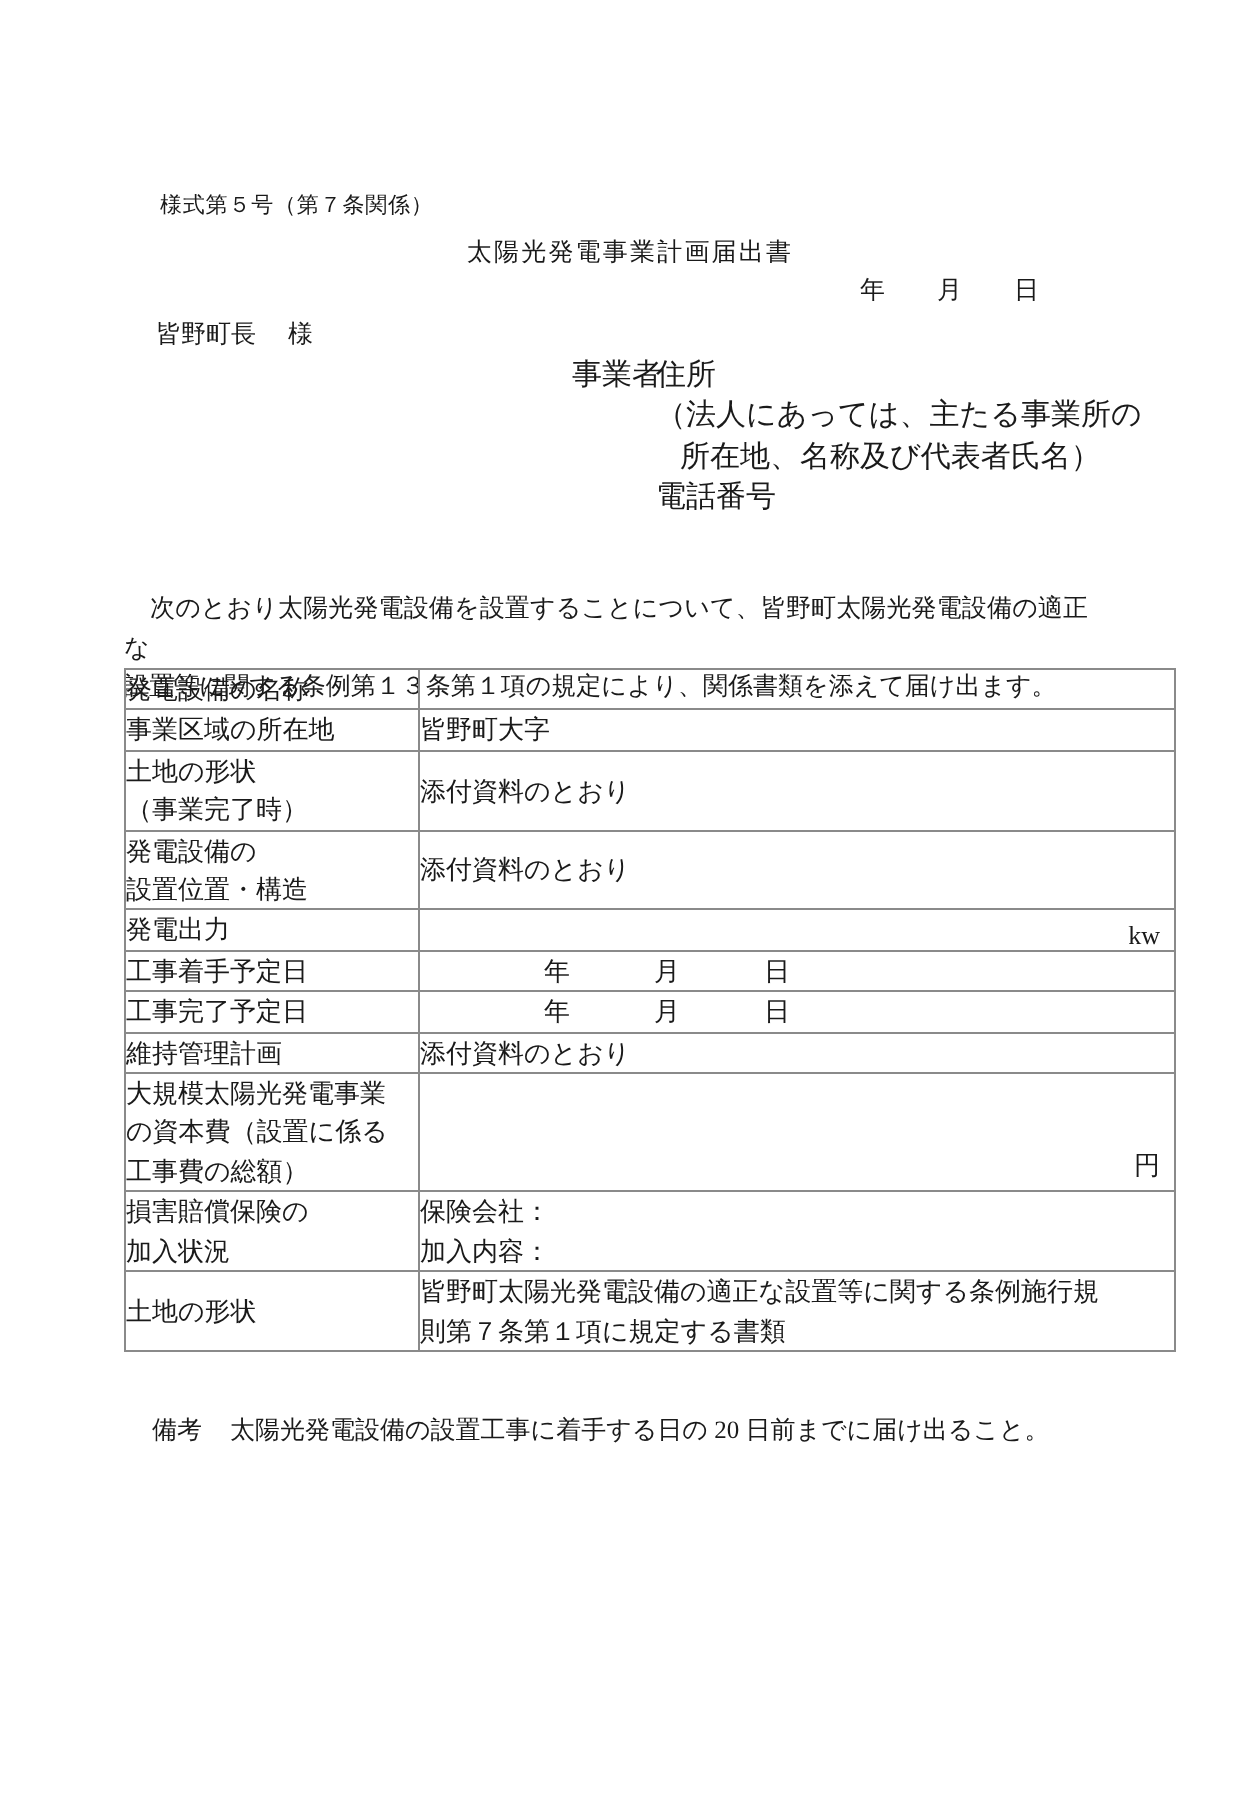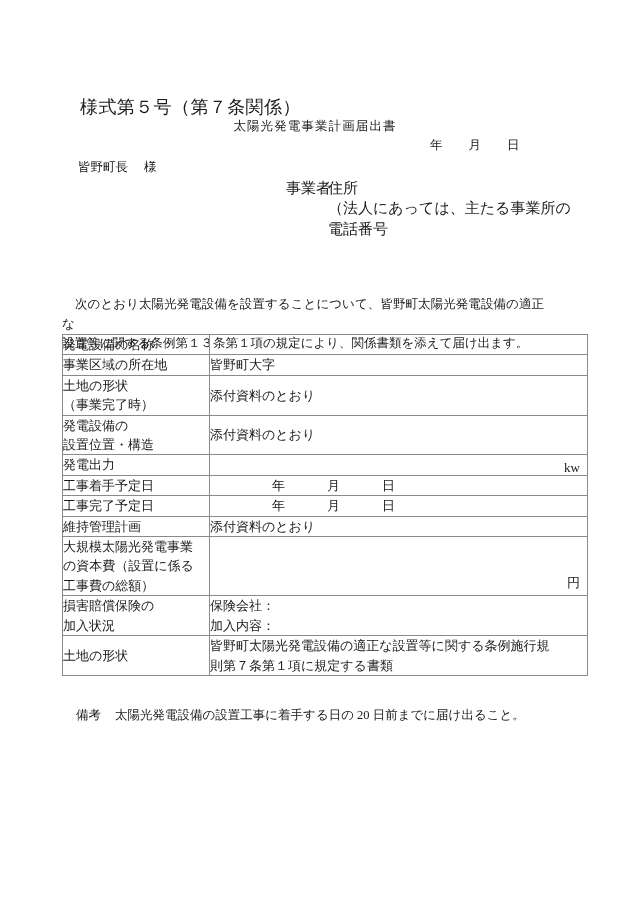--- a/index.html
+++ b/index.html
@@ -28,7 +28,7 @@
     position: absolute;
     left: 80px;
     top: 95px;
-    font-size: 18px;
+    font-size: 11px;
     letter-spacing: 0.4px;
     white-space: nowrap;
   }

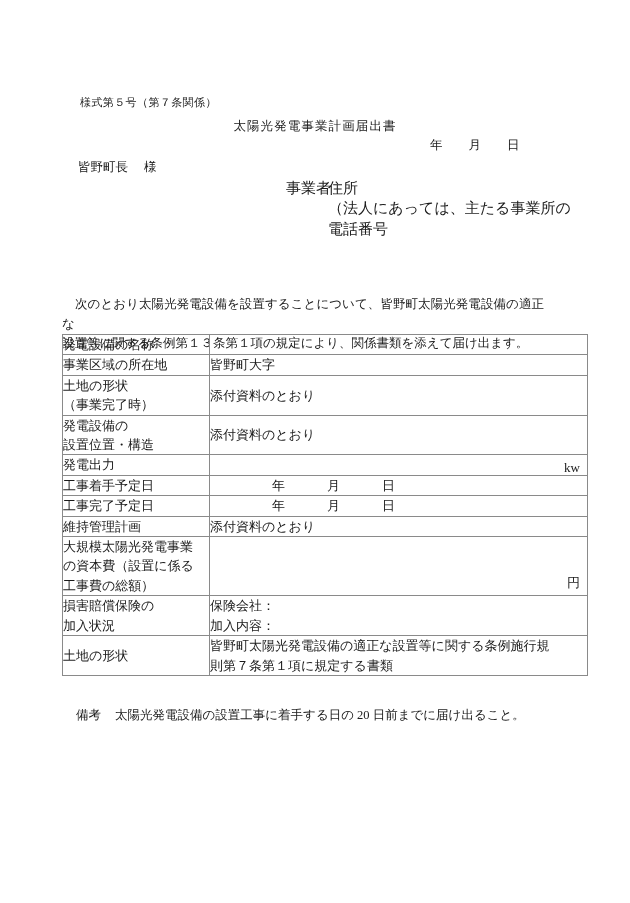--- a/index.html
+++ b/index.html
@@ -148,6 +148,7 @@
   <div class="operator">
     <div class="row"><span class="lbl">事業者</span><span>住所</span></div>
     <div class="row ind1">（法人にあっては、主たる事業所の</div>
+    <div class="row ind2">所在地、名称及び代表者氏名）</div>
     <div class="row ind1"><span>電話番号</span></div>
   </div>
 

